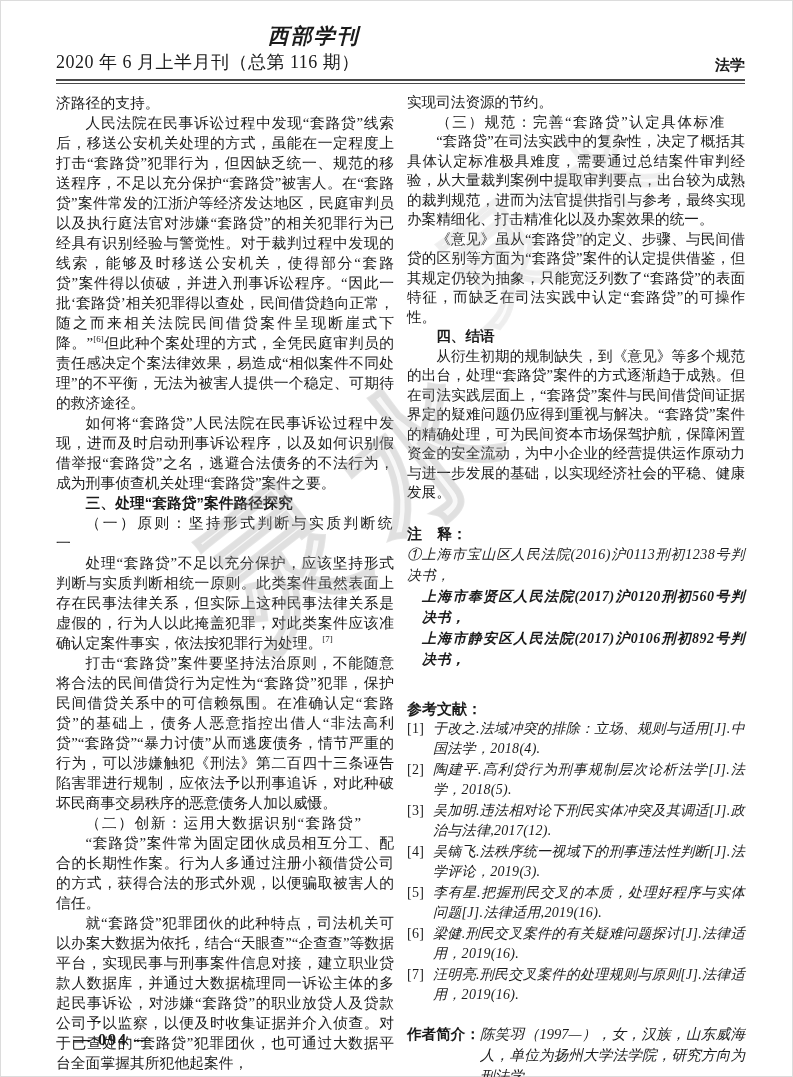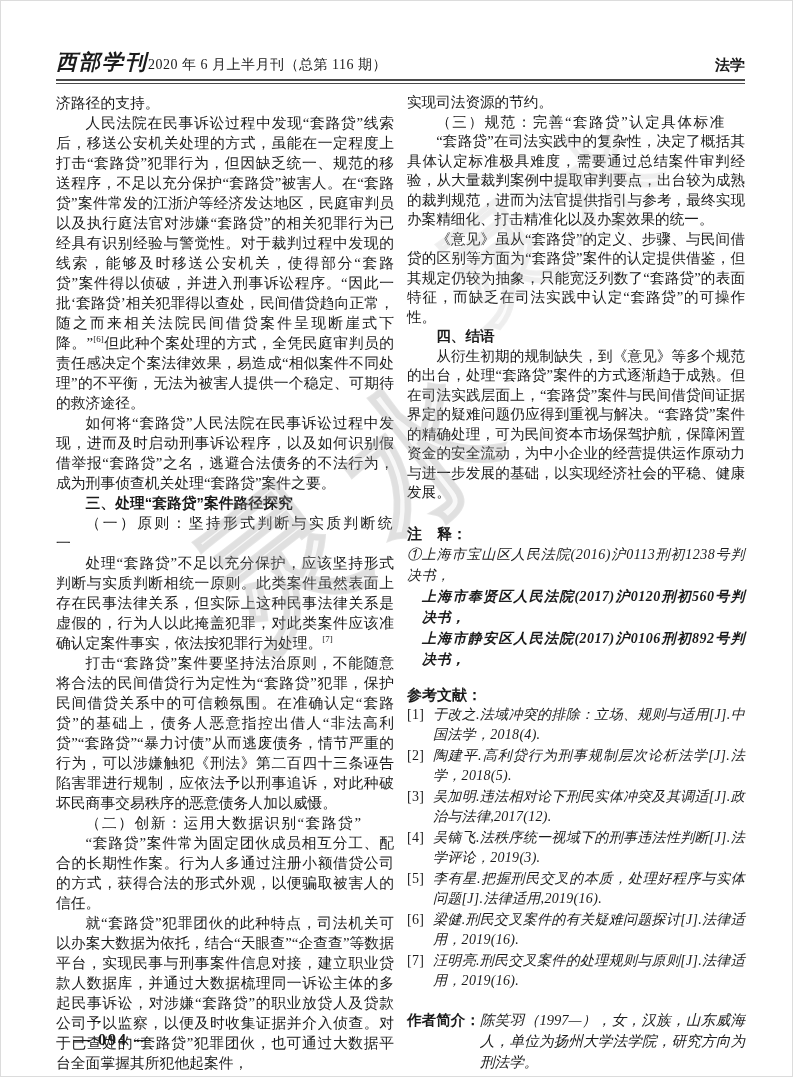--- a/index.html
+++ b/index.html
@@ -13,7 +13,7 @@
   
   .header { position:absolute; top:42px; left:56px; right:48px; height:34px;
     display:flex; justify-content:space-between; align-items:flex-end; }
-  .brand { display:flex; align-items:flex-end; }
+  .brand { display:flex; align-items:flex-end;flex-direction:column; }
   .journal-name { font-weight:bold; font-style:italic; font-size:21px; letter-spacing:2px; }
   .issue-info { font-size:14px; padding-bottom:2px; letter-spacing:0.5px; }
   .section-label { font-family:"Liberation Sans","DejaVu Sans",sans-serif; font-weight:bold; font-size:15px; padding-bottom:1px; }

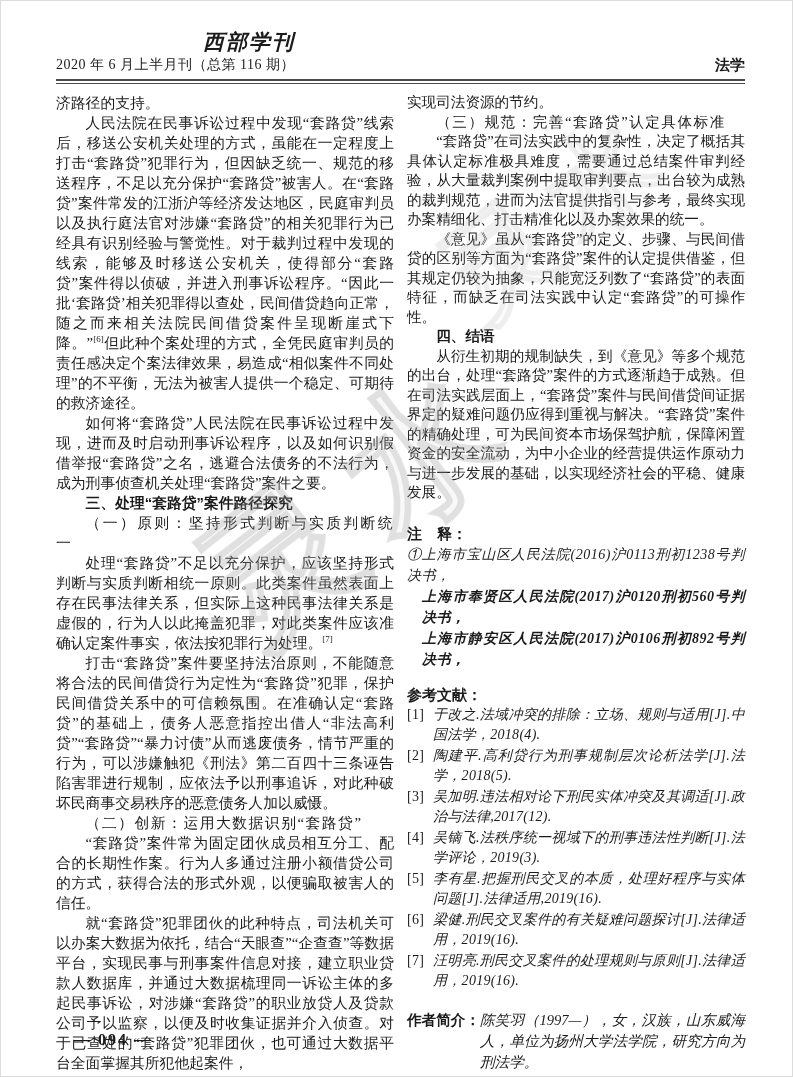--- a/index.html
+++ b/index.html
@@ -15,7 +15,7 @@
     display:flex; justify-content:space-between; align-items:flex-end; }
   .brand { display:flex; align-items:flex-end;flex-direction:column; }
   .journal-name { font-weight:bold; font-style:italic; font-size:21px; letter-spacing:2px; }
-  .issue-info { font-size:14px; padding-bottom:2px; letter-spacing:0.5px; }
+  .issue-info { font-size:18px; padding-bottom:2px; letter-spacing:0.5px; }
   .section-label { font-family:"Liberation Sans","DejaVu Sans",sans-serif; font-weight:bold; font-size:15px; padding-bottom:1px; }
   .rule { position:absolute; top:79px; left:56px; right:48px; height:2px;
     border-top:2px solid #4a4a4a; border-bottom:1px solid #4a4a4a; }

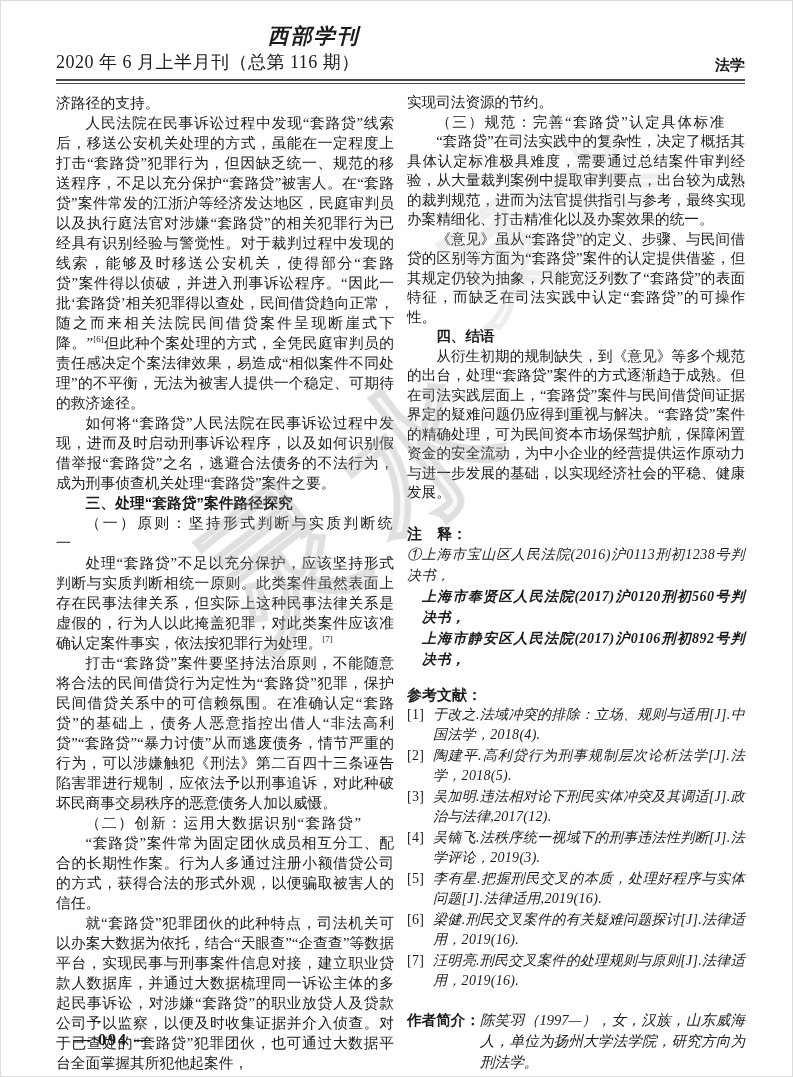--- a/index.html
+++ b/index.html
@@ -34,7 +34,7 @@
   .notes-label, .refs-label { font-family:"Liberation Sans","DejaVu Sans",sans-serif; font-weight:bold; font-size:15px; font-style:normal; line-height:21px; }
   .note-line { font-style:italic; font-size:14px; line-height:21px; letter-spacing:0.5px; }
   .note-line.indent { padding-left:15px;font-weight:bold; }
-  .refs-block { margin-top:14px; }
+  .refs-block { margin-top:28px; }
   .ref-item { display:flex; font-style:italic; font-size:14px; line-height:20.5px; letter-spacing:0.3px; }
   .ref-marker { flex:0 0 26px; font-style:normal; }
   .ref-text { flex:1; text-align:justify; }

